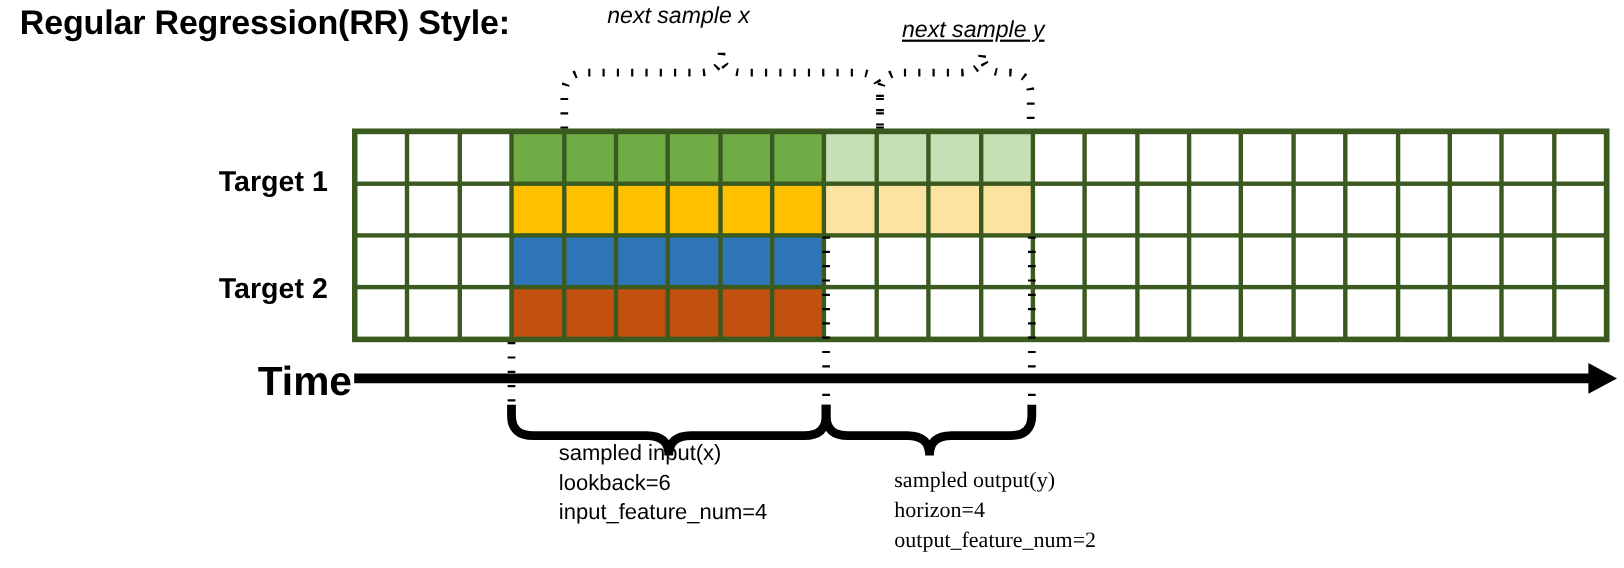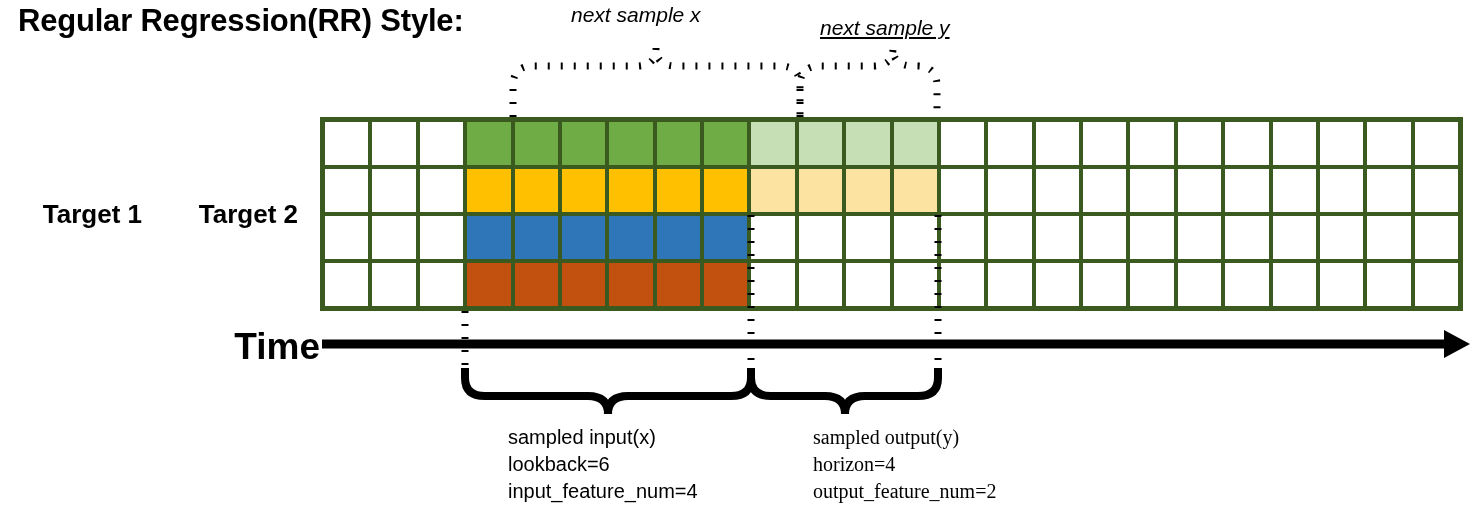--- a/index.html
+++ b/index.html
@@ -35,7 +35,7 @@
     font-weight: 500;
     white-space: nowrap;
   }
-  #annot-next-x { left: 571px; top: 3px; }
+  #annot-next-x { left: 552px; top: 3px; }
   #annot-next-y { left: 820px; top: 16px; text-decoration: underline; }
 
   

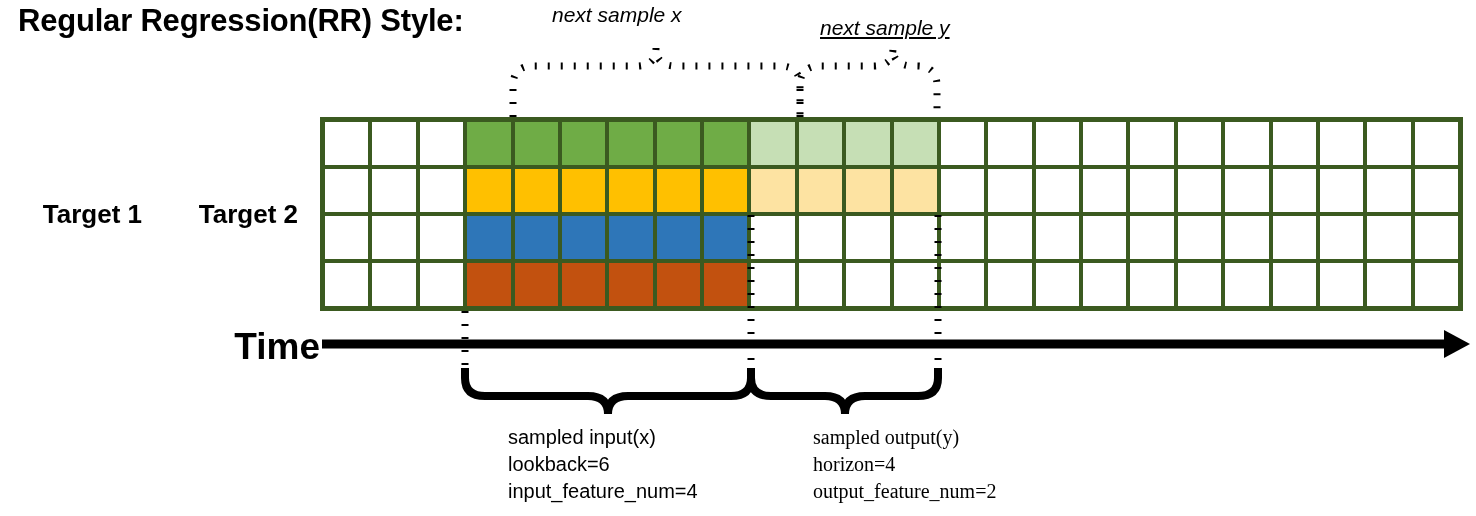--- a/index.html
+++ b/index.html
@@ -56,7 +56,7 @@
     width: 312px;
     height: 194px;
     display: flex;
-    flex-direction: row;
+    flex-direction: column;
   }
   .row-label {
     flex: 1 1 0;

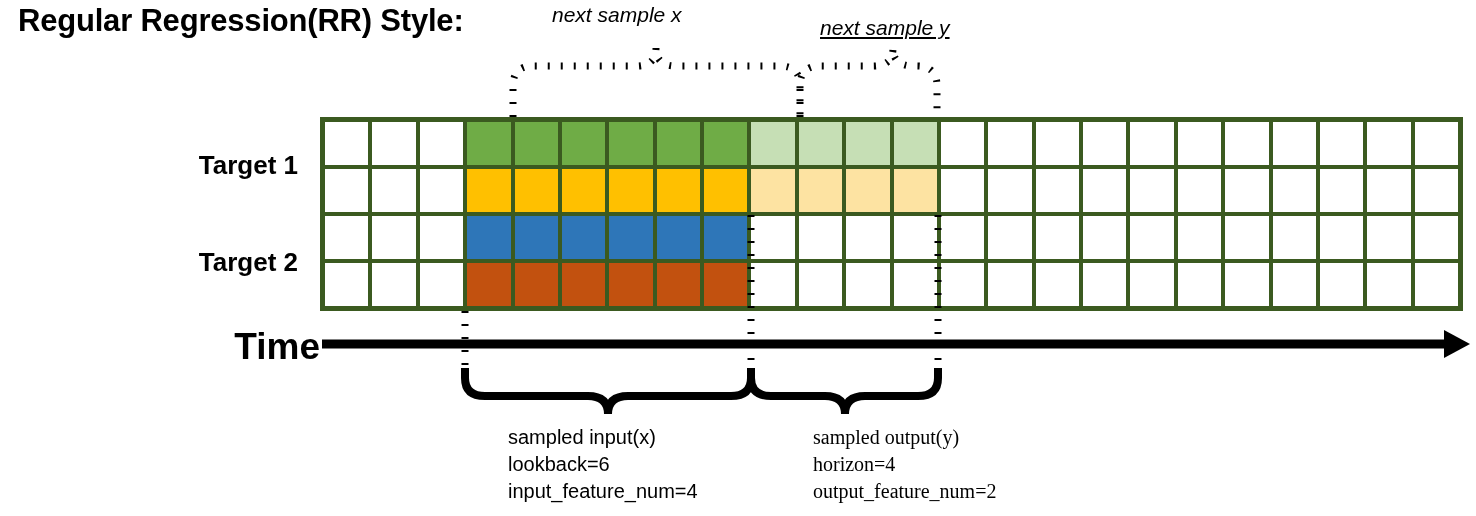--- a/index.html
+++ b/index.html
@@ -122,7 +122,7 @@
     line-height: 27px;
     white-space: pre;
   }
-  #caption-input  { left: 508px; top: 424px; }
+  #caption-input  { left: 508px; top: 399px; }
   #caption-output { left: 813px; top: 424px; font-family: Liberation Serif, serif; }
 </style>
 </head>

